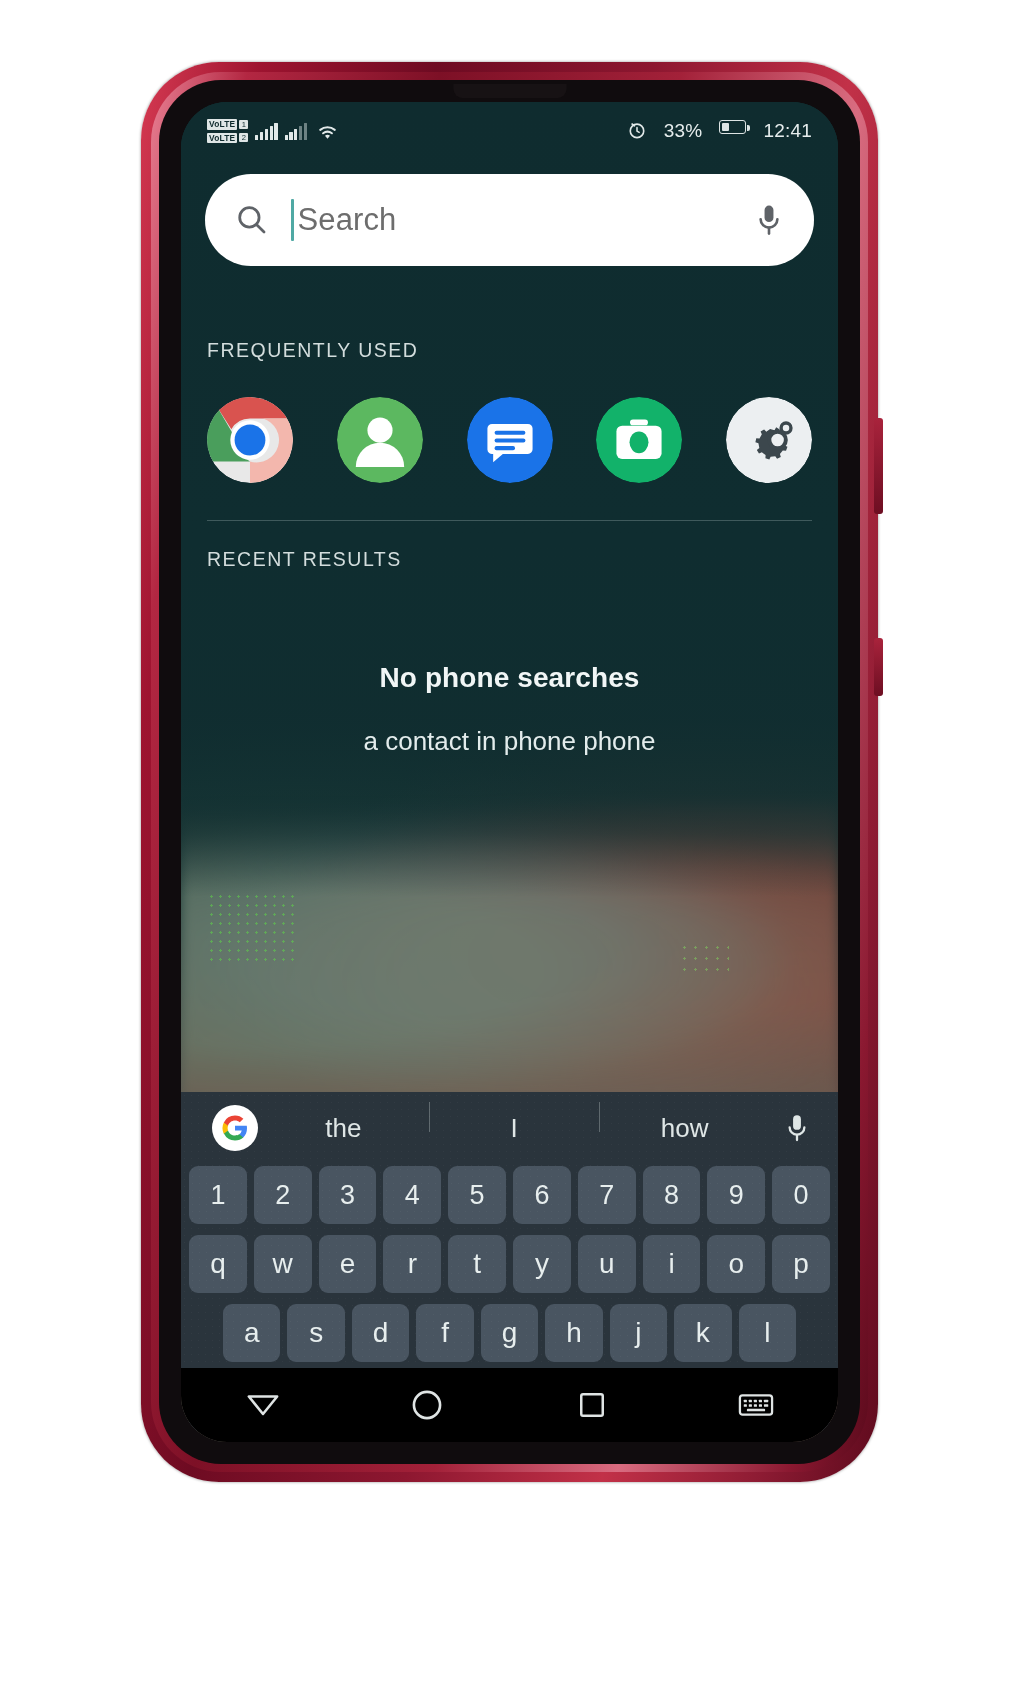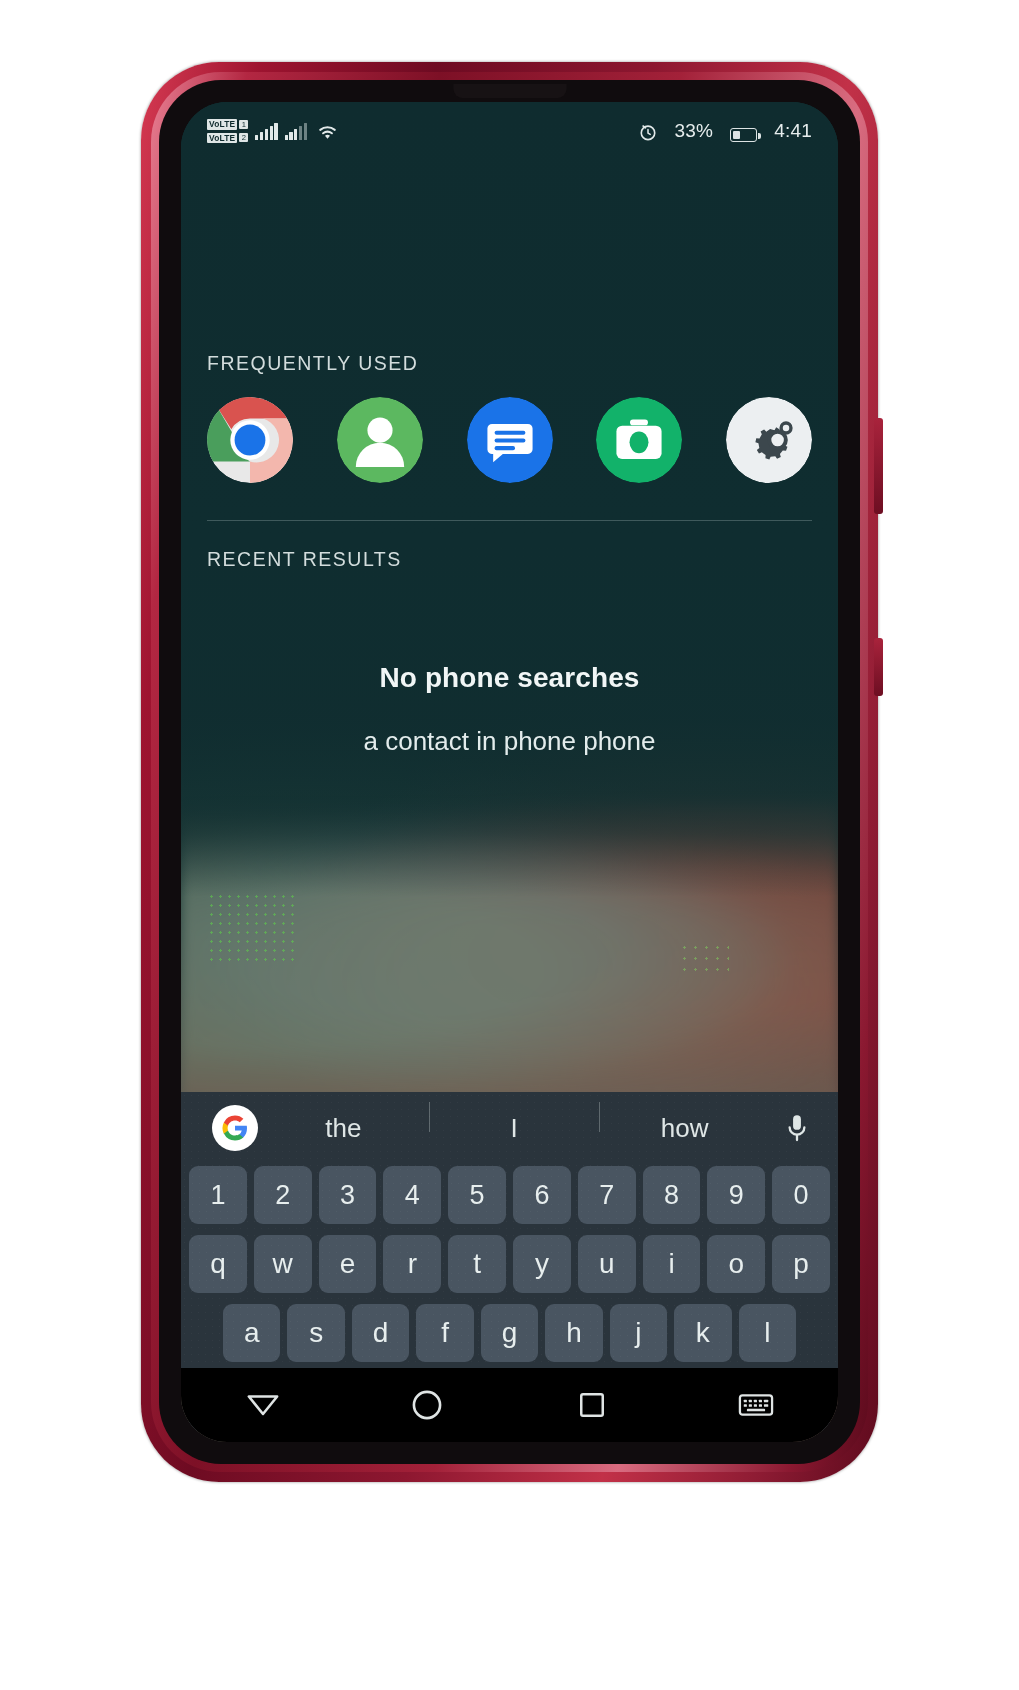--- a/index.html
+++ b/index.html
@@ -117,7 +117,7 @@
   .bars.faded i:nth-child(4){background:#6d8283}
   .bars.faded i:nth-child(5){background:#6d8283}
   .wifi{margin-left:2px;}
-  .sb-right{display:flex; align-items:flex-end; gap:17px; color:#e2e9e9;}
+  .sb-right{display:flex; align-items:flex-start; gap:17px; color:#e2e9e9;}
   .sb-text{font-size:19px; color:#e6eded; letter-spacing:.2px;}
   .battery{
     width:27px; height:14px; border:1.8px solid #dde4e4; border-radius:3px;

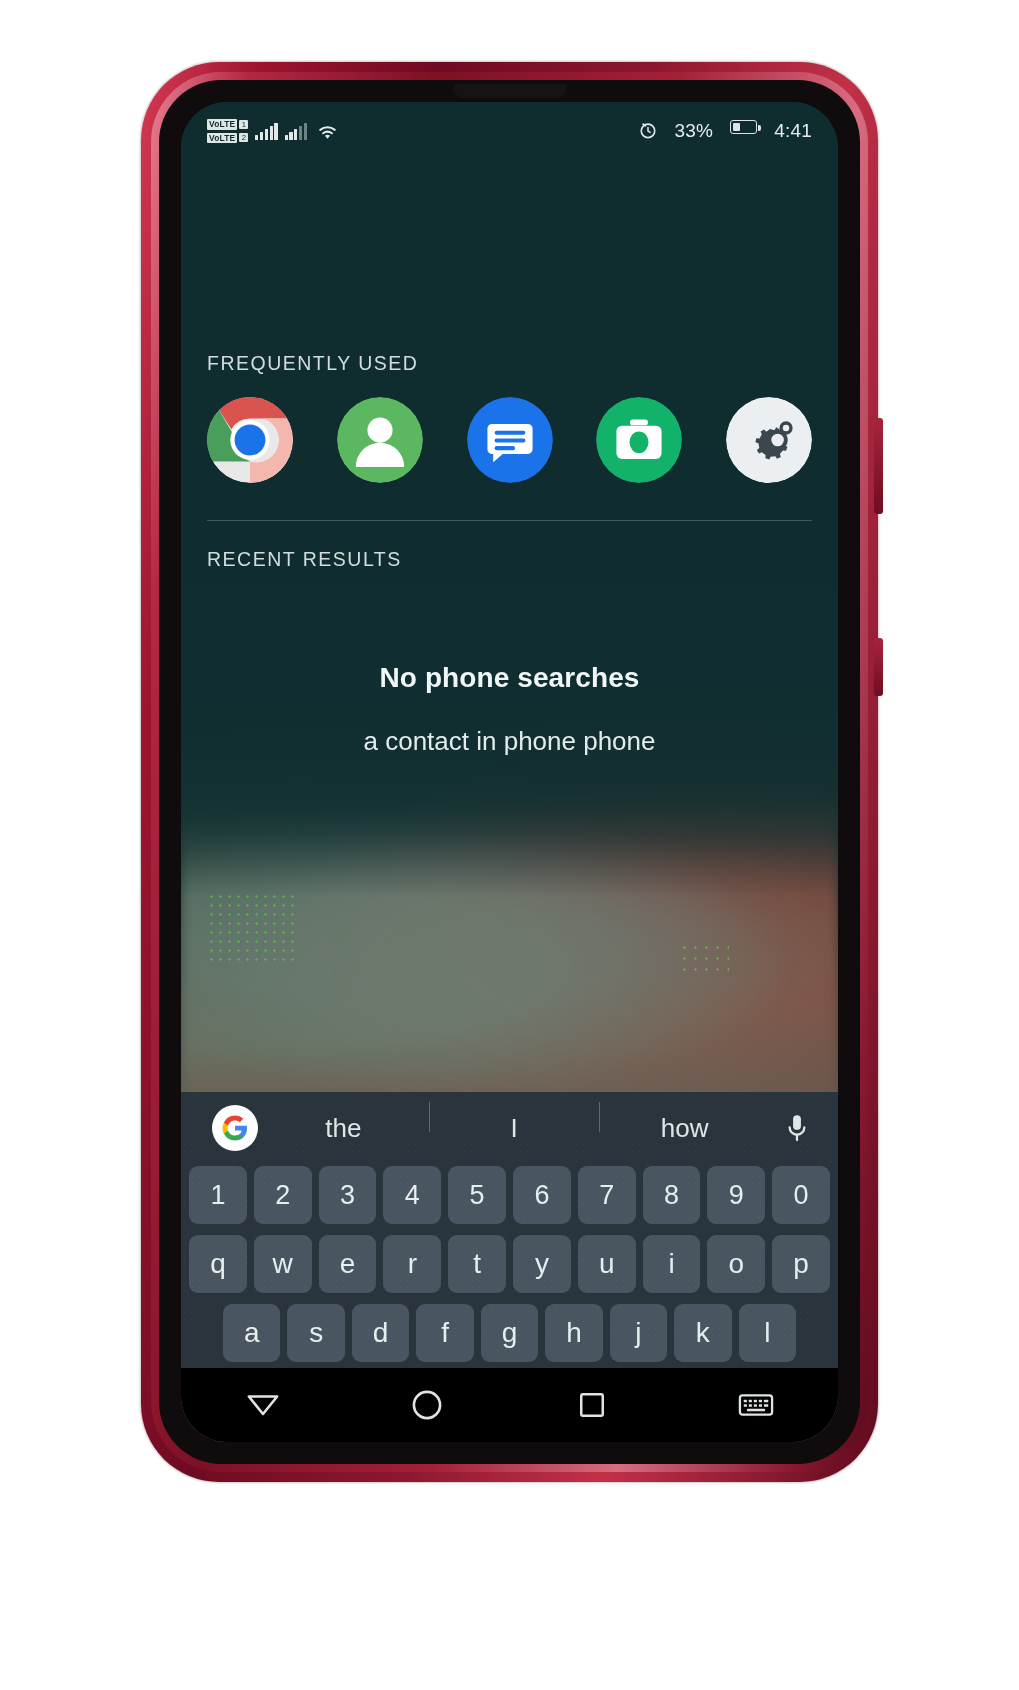--- a/index.html
+++ b/index.html
@@ -286,7 +286,7 @@
             <span class="battery">
                 <span class="fill" style="width:33%"></span>
               </span>
-            <span class="sb-text">4:41</span>
+            <span class="sb-text">12:41</span>
           </div>
         </div>
 

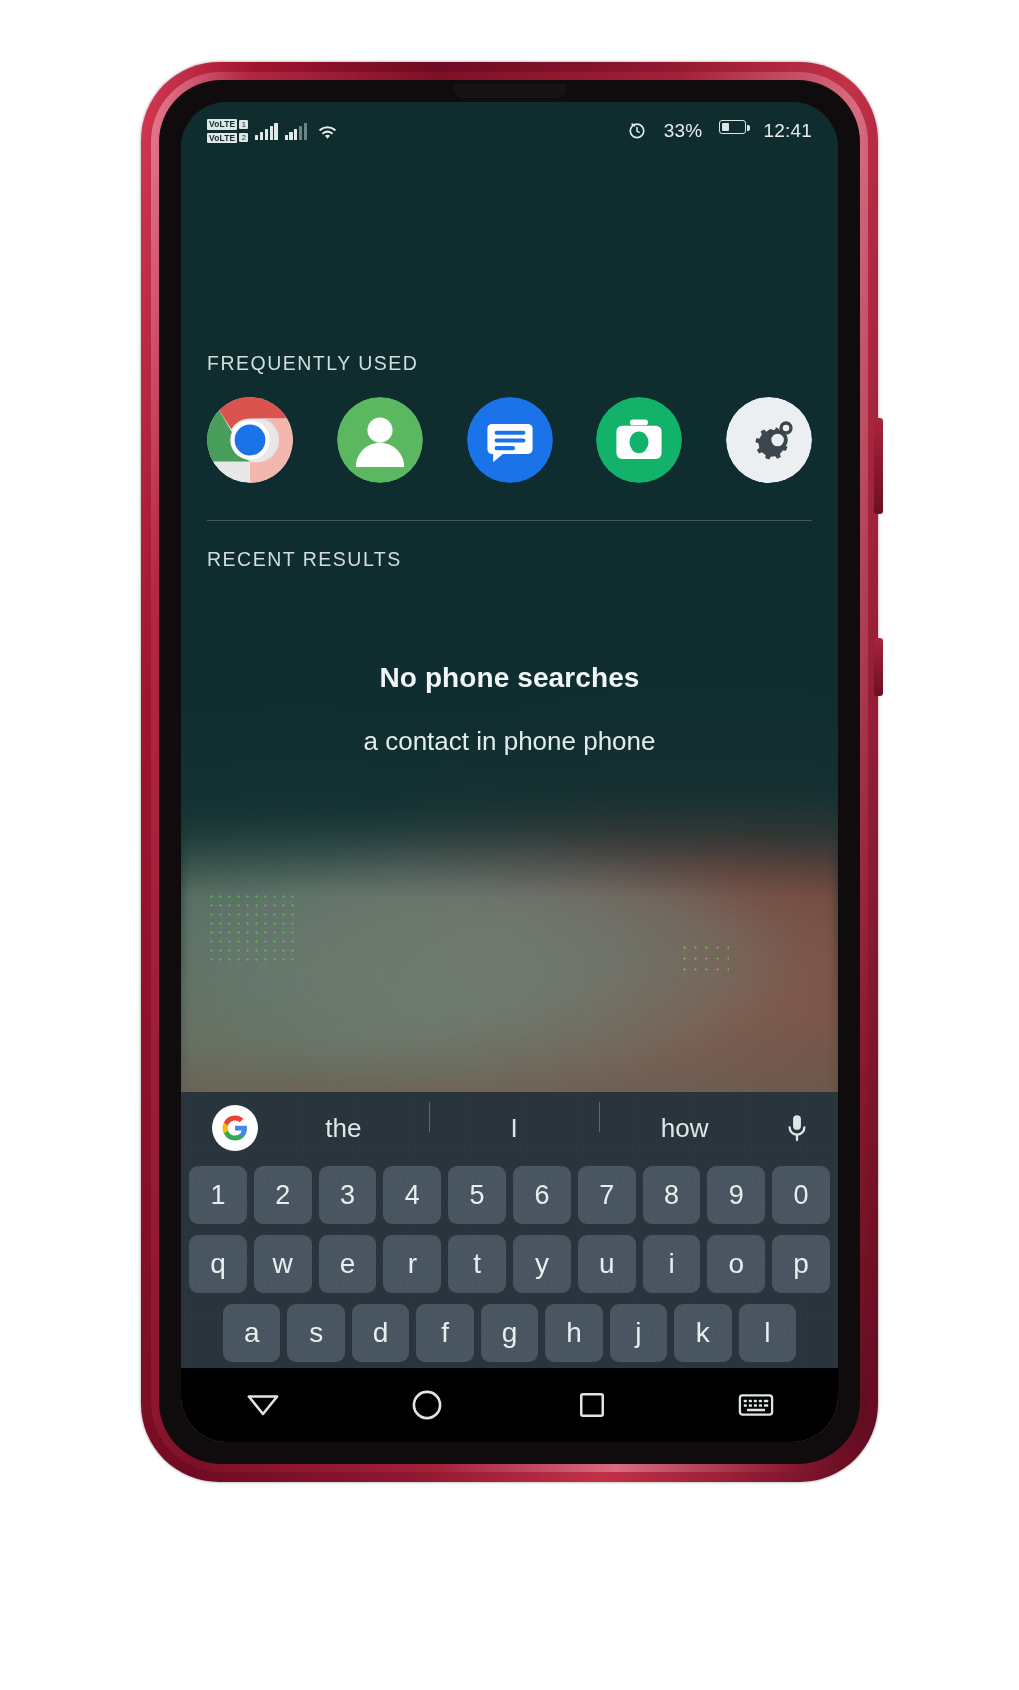--- a/index.html
+++ b/index.html
@@ -290,6 +290,25 @@
           </div>
         </div>
 
+        <div class="searchbar">
+          <span>
+            <svg width="34" height="34" viewBox="0 0 26 26">
+              <circle cx="11" cy="11" r="7.4" stroke="#5f6368" stroke-width="2.1" fill="none"></circle>
+              <path d="M16.6 16.6l5.6 5.6" stroke="#5f6368" stroke-width="2.1" stroke-linecap="round"></path>
+            </svg>
+          </span>
+          <div class="search-input-wrap">
+            <span class="caret"></span>
+            <span class="placeholder">Search</span>
+          </div>
+          <span>
+            <svg width="30" height="34" viewBox="0 0 22 26">
+              <rect x="7.6" y="2" width="6.8" height="12.6" rx="3.4" fill="#5f6368"></rect>
+              <path d="M4.6 12.4a6.4 6.4 0 0 0 12.8 0" stroke="#5f6368" stroke-width="2" fill="none" stroke-linecap="round"></path>
+              <path d="M11 19v4.4" stroke="#5f6368" stroke-width="2" stroke-linecap="round"></path>
+            </svg>
+          </span>
+        </div>
 
         <div class="section-label" id="freq-label">FREQUENTLY USED</div>
 

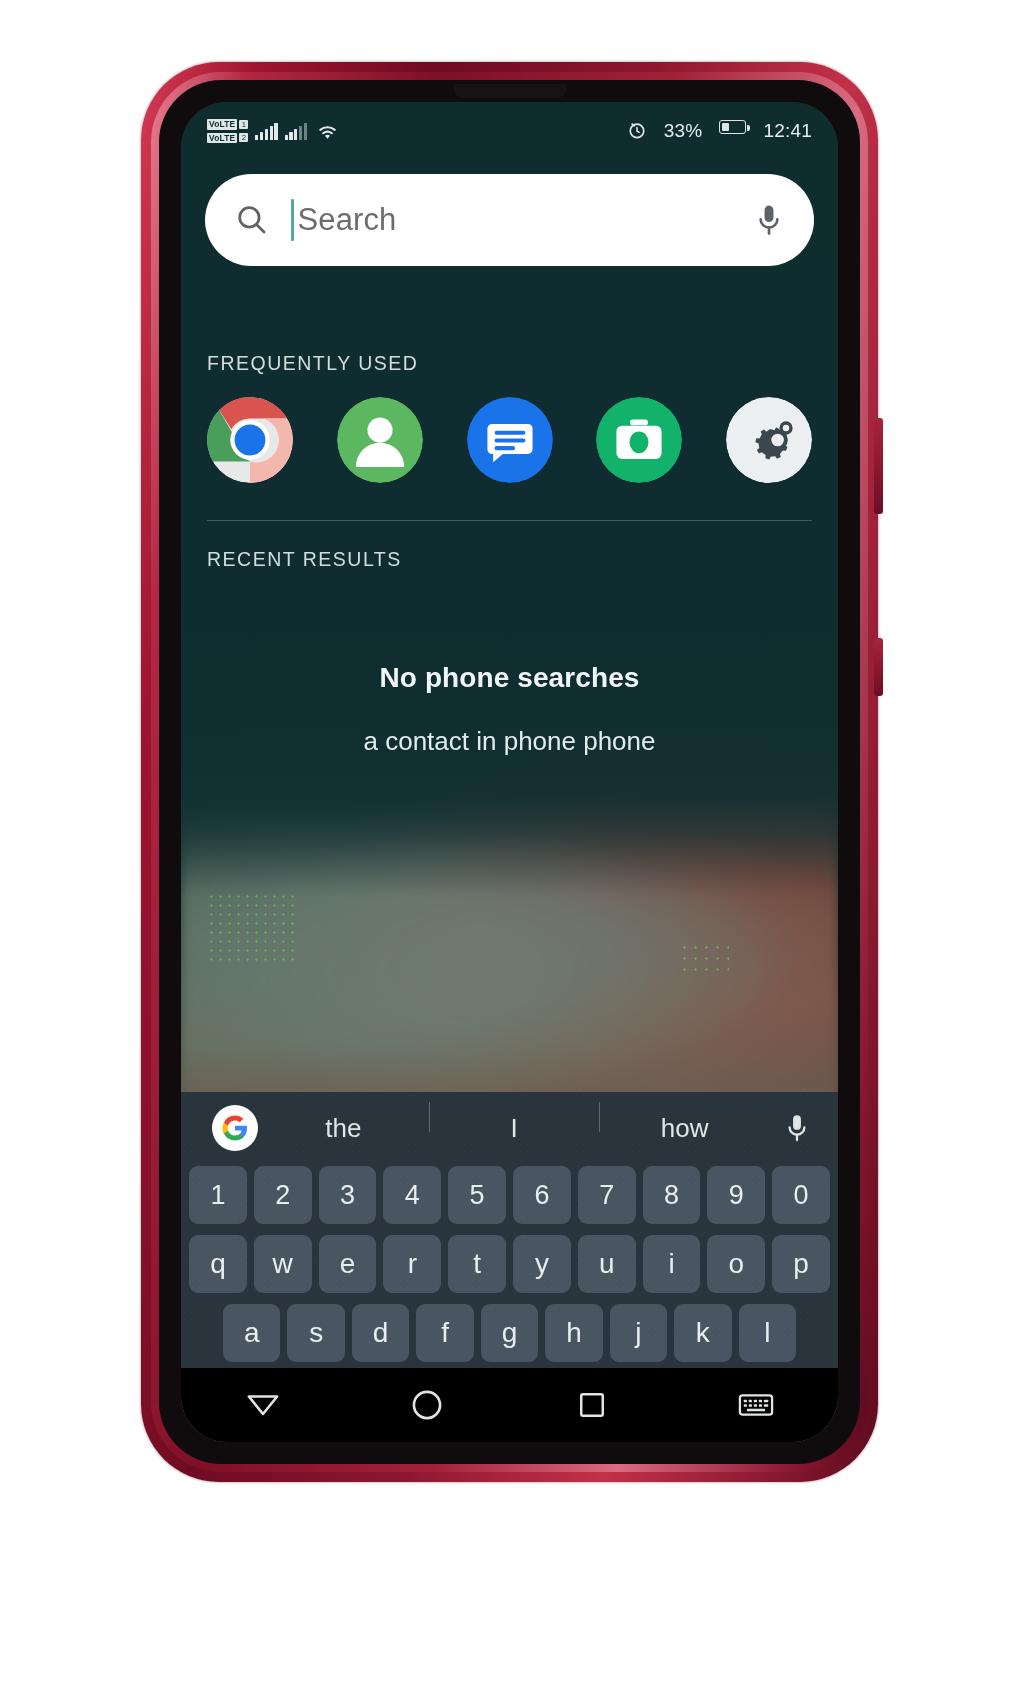--- a/index.html
+++ b/index.html
@@ -148,7 +148,7 @@
     position:absolute; left:26px; font-size:19.5px; letter-spacing:1.5px;
     color:#d3dddd;
   }
-  #freq-label{top:250px;}
+  #freq-label{top:237px;}
   #recent-label{top:446px;}
 
   .apps{

